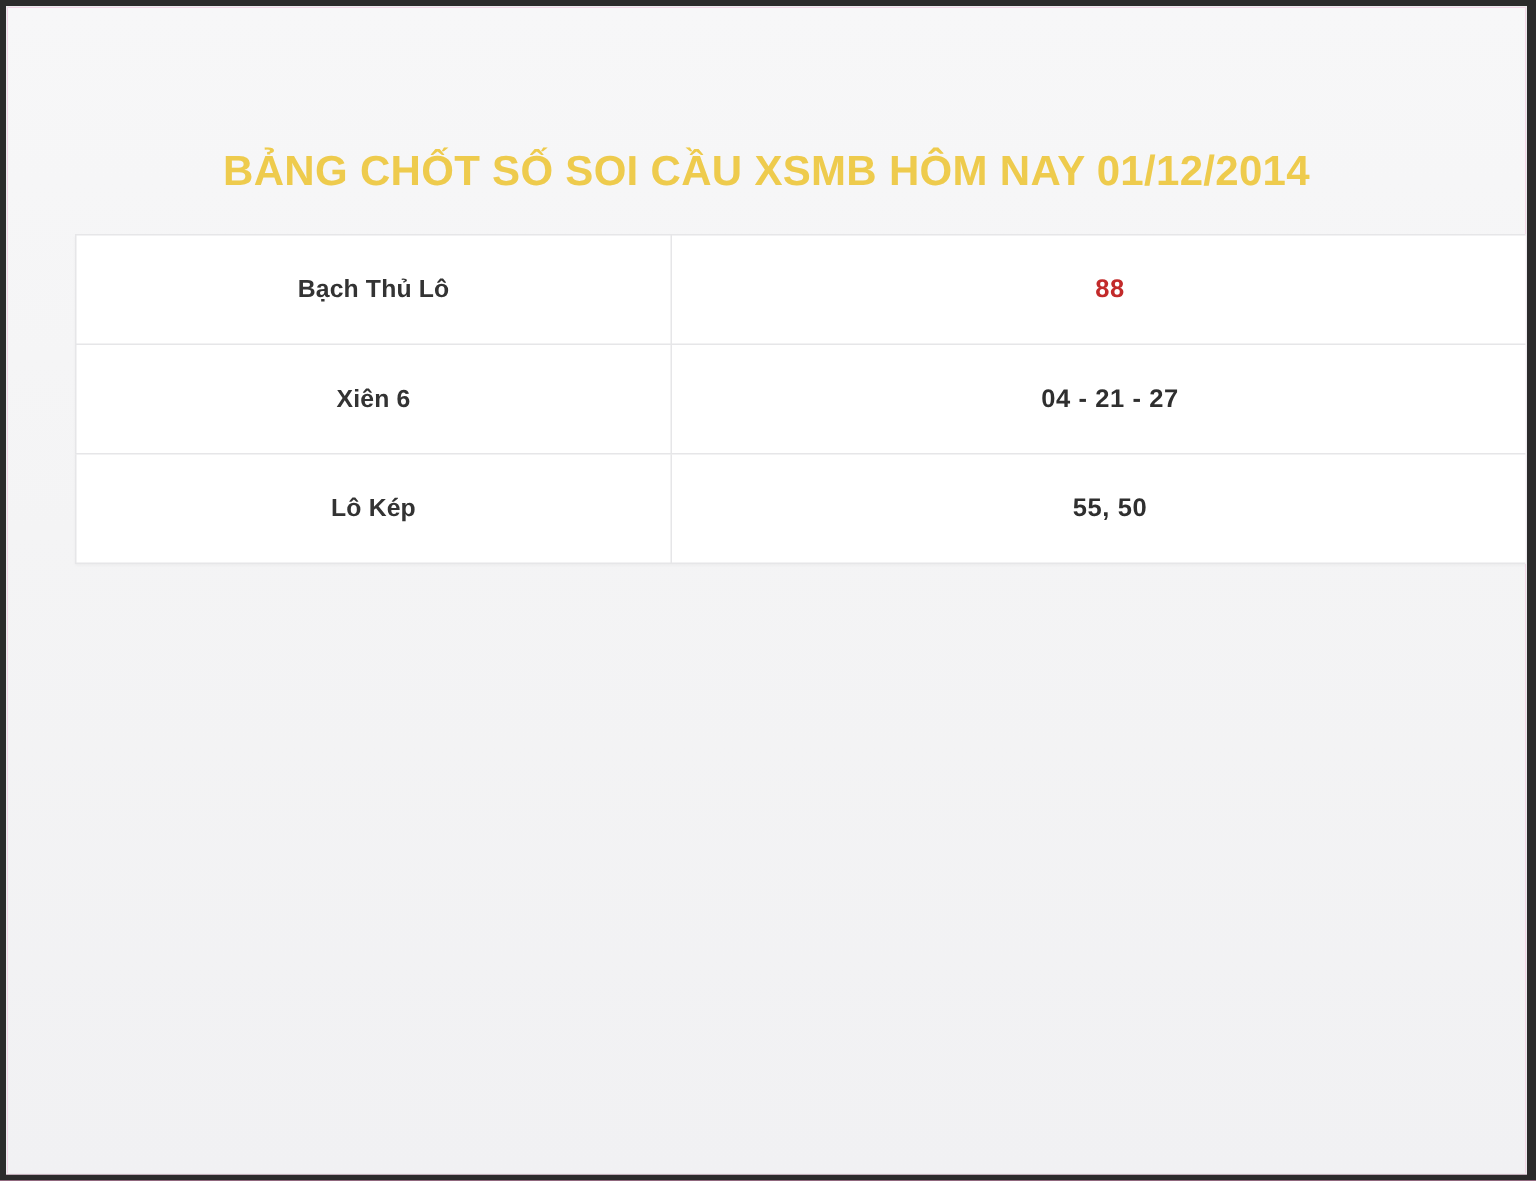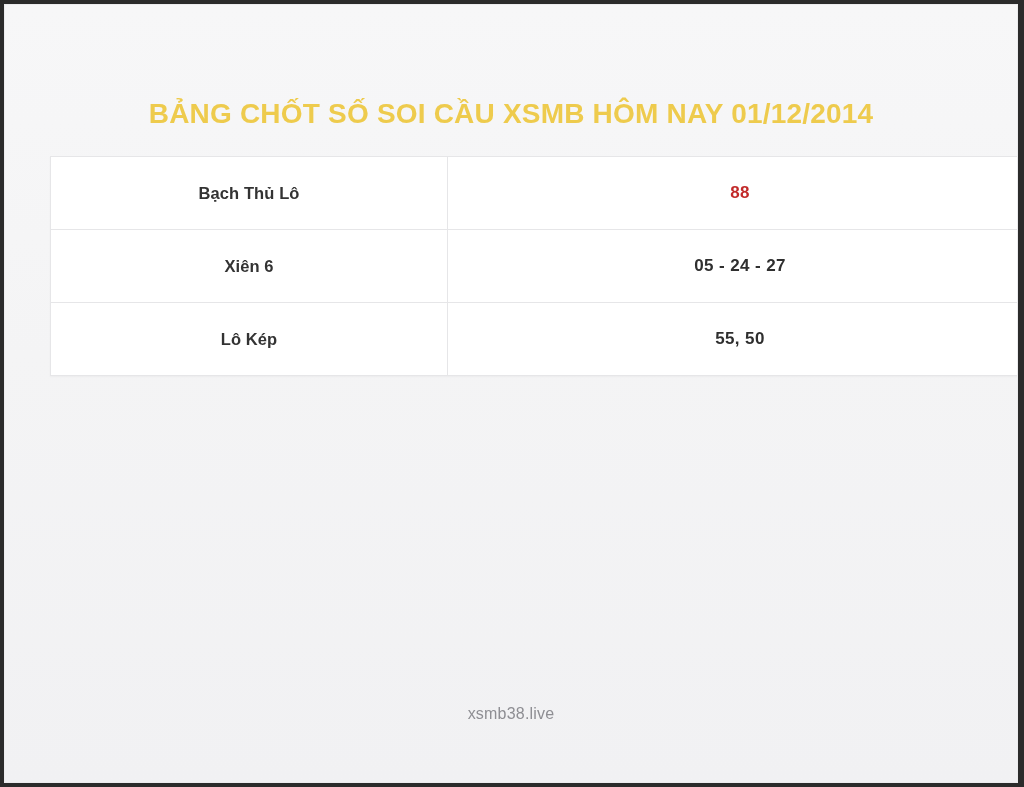--- a/index.html
+++ b/index.html
@@ -133,7 +133,7 @@
             </tr>
             <tr>
               <td class="col-label"><span class="cell-label">Xiên 6</span></td>
-              <td class="col-value"><span class="cell-value">05 - 24 - 27</span></td>
+              <td class="col-value"><span class="cell-value">04 - 21 - 27</span></td>
             </tr>
             <tr>
               <td class="col-label"><span class="cell-label">Lô Kép</span></td>

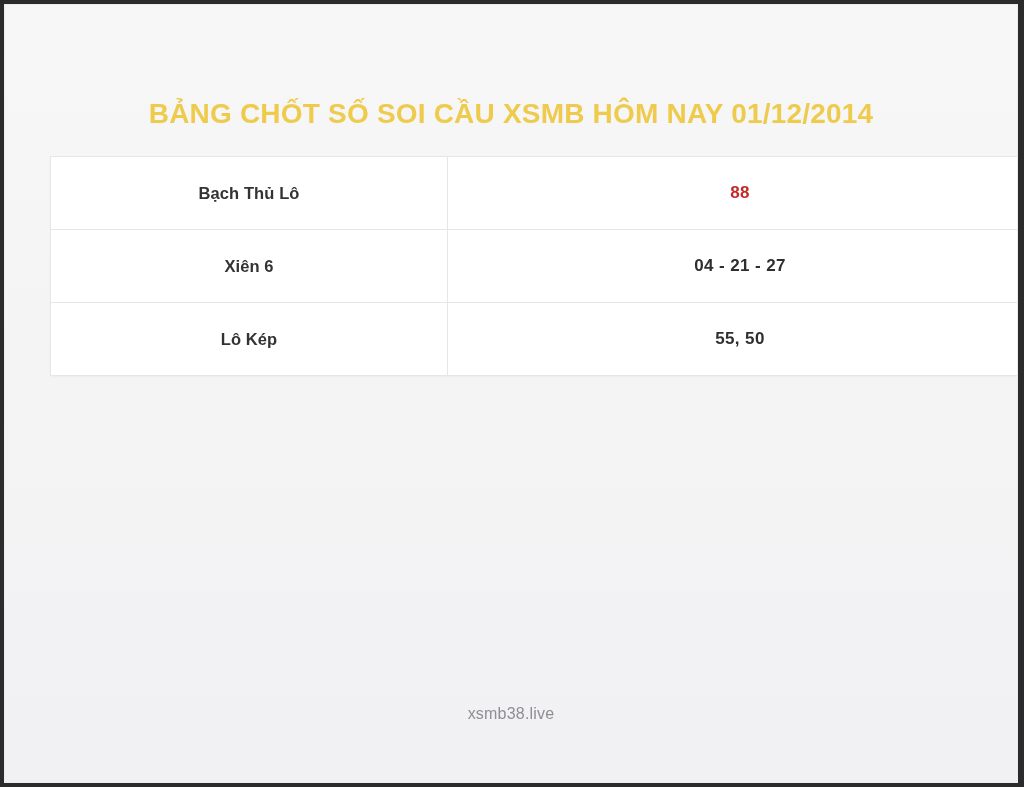--- a/index.html
+++ b/index.html
@@ -143,9 +143,6 @@
       </table>
     </div>
 
-    <div class="footer-wrap">
-      <span class="footer-text">xsmb38.live</span>
-    </div>
 
   </div>
 </div>

